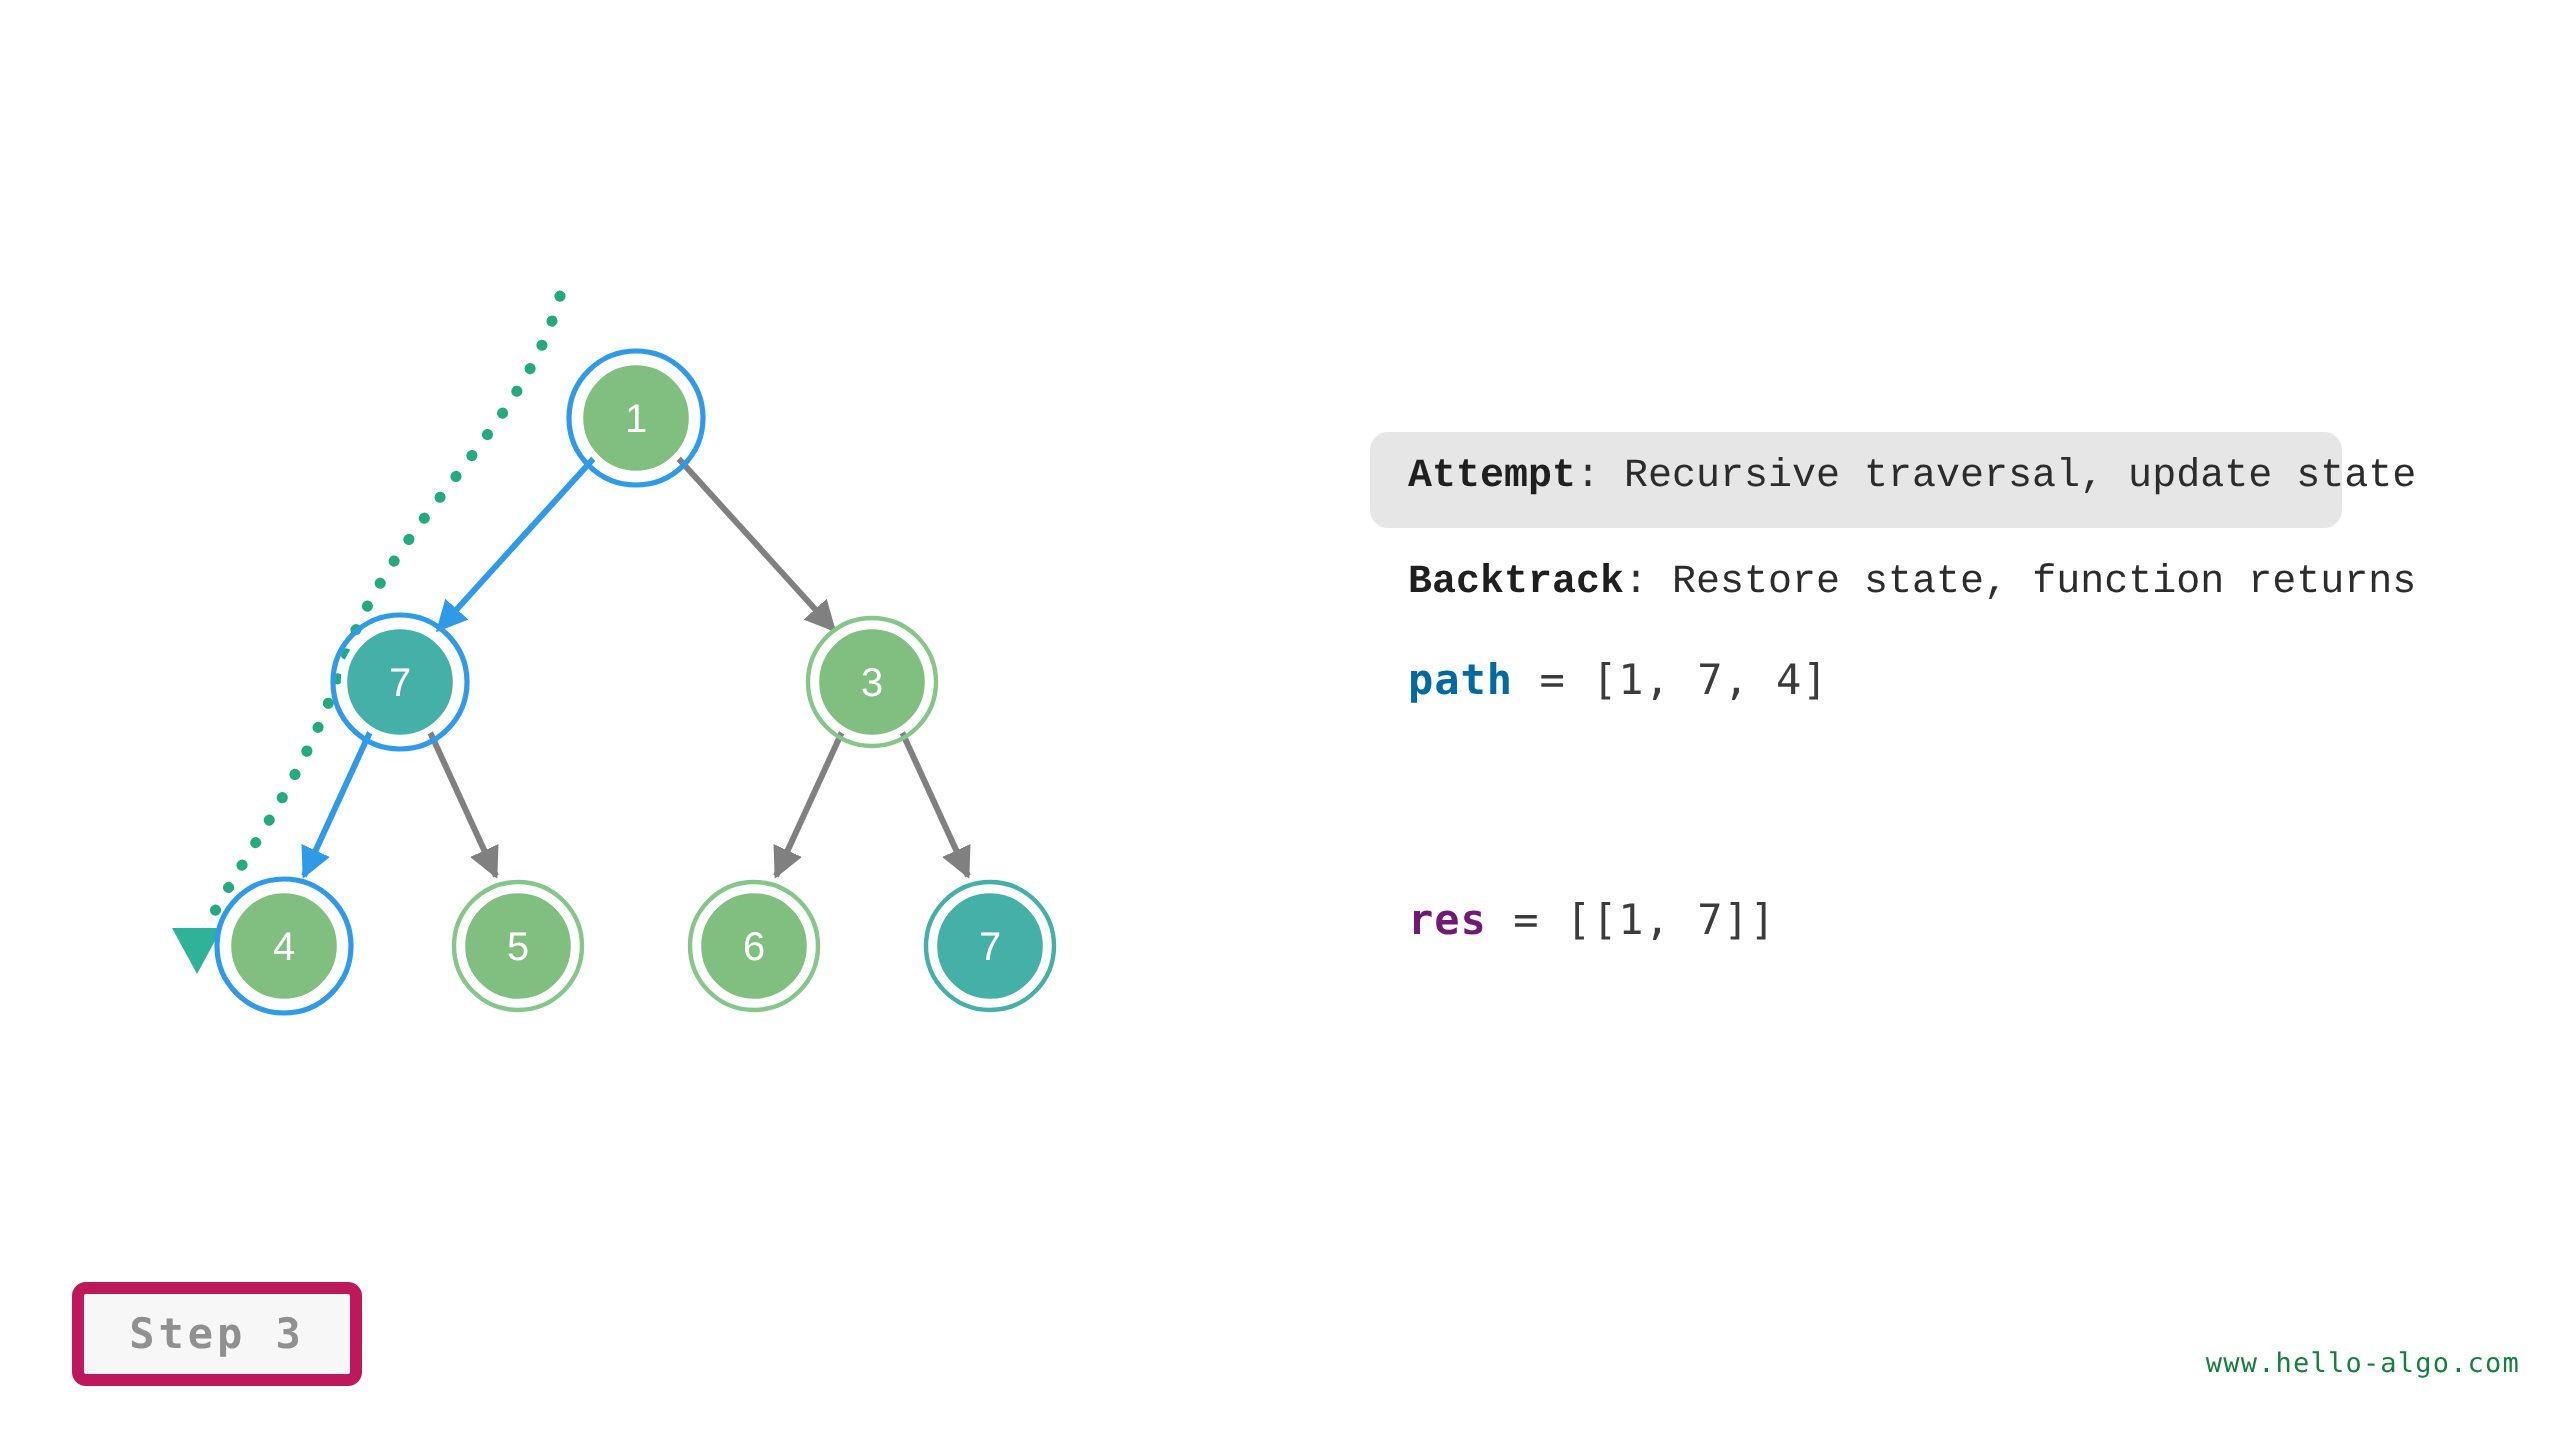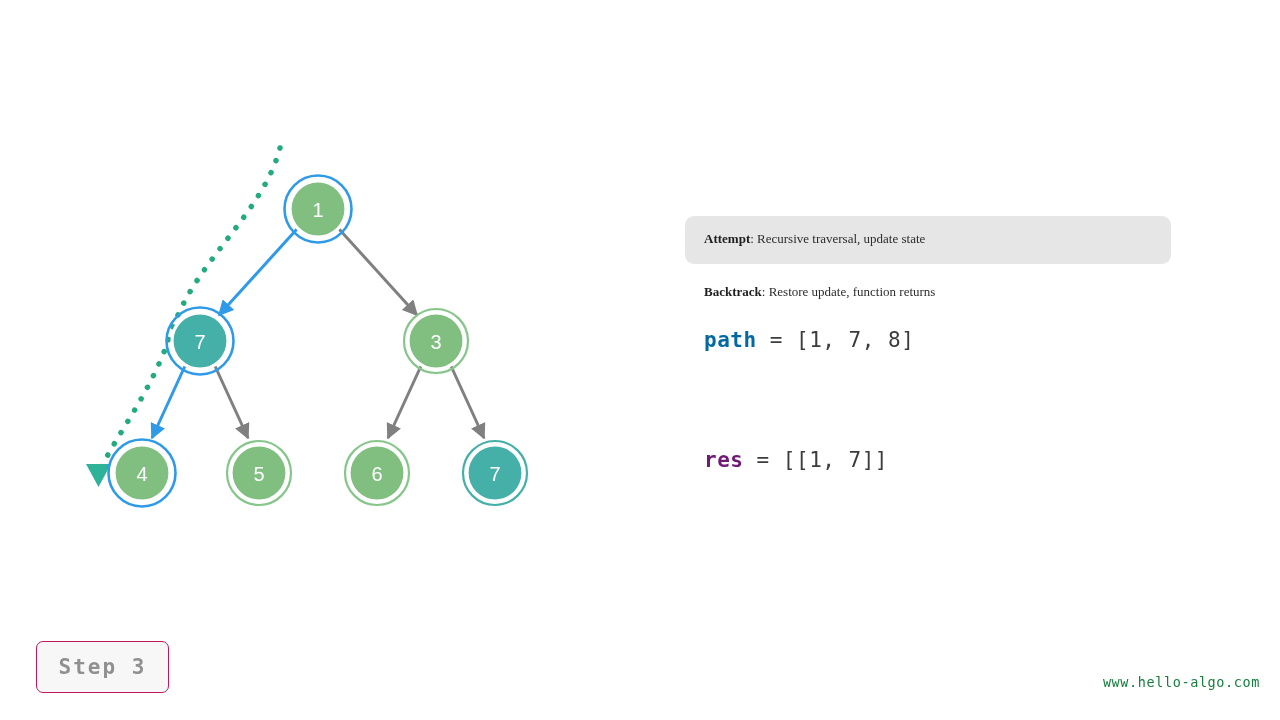--- a/index.html
+++ b/index.html
@@ -51,8 +51,8 @@
     margin: 0 0 4px 0;
   }
   .line-text {
-    font-family: Liberation Serif, serif;
-    font-size: 13px;
+    font-family: Liberation Mono, monospace;
+    font-size: 20px;
     color: #2c2c2c;
     line-height: 24px;
     white-space: nowrap;

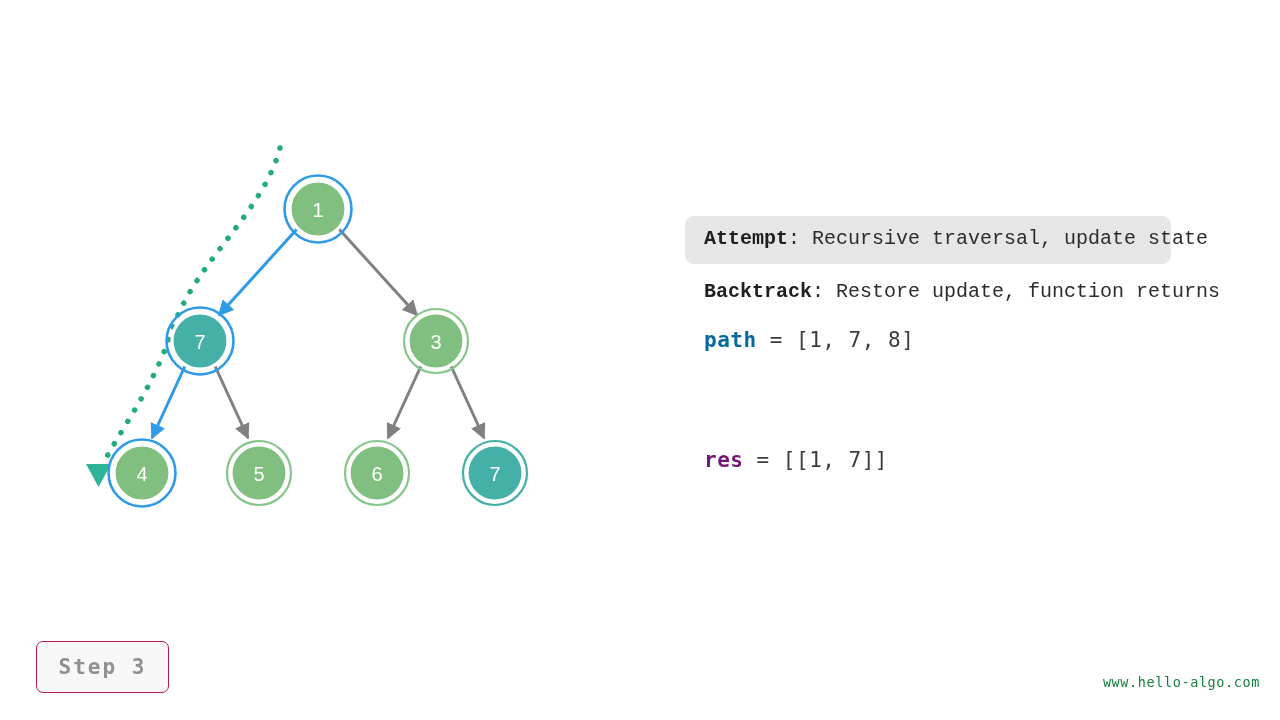--- a/index.html
+++ b/index.html
@@ -188,7 +188,7 @@
   </div>
 
   <div class="backtrack-row">
-    <div class="line-text"><b>Backtrack</b><span>: Restore update, function returns</span></div>
+    <div class="line-text"><b>Backtrack</b><span>: Restore state, function returns</span></div>
   </div>
 
   <div id="path-row" class="code-row"><span class="var-path">path</span><span> = [1, 7, 8]</span></div>

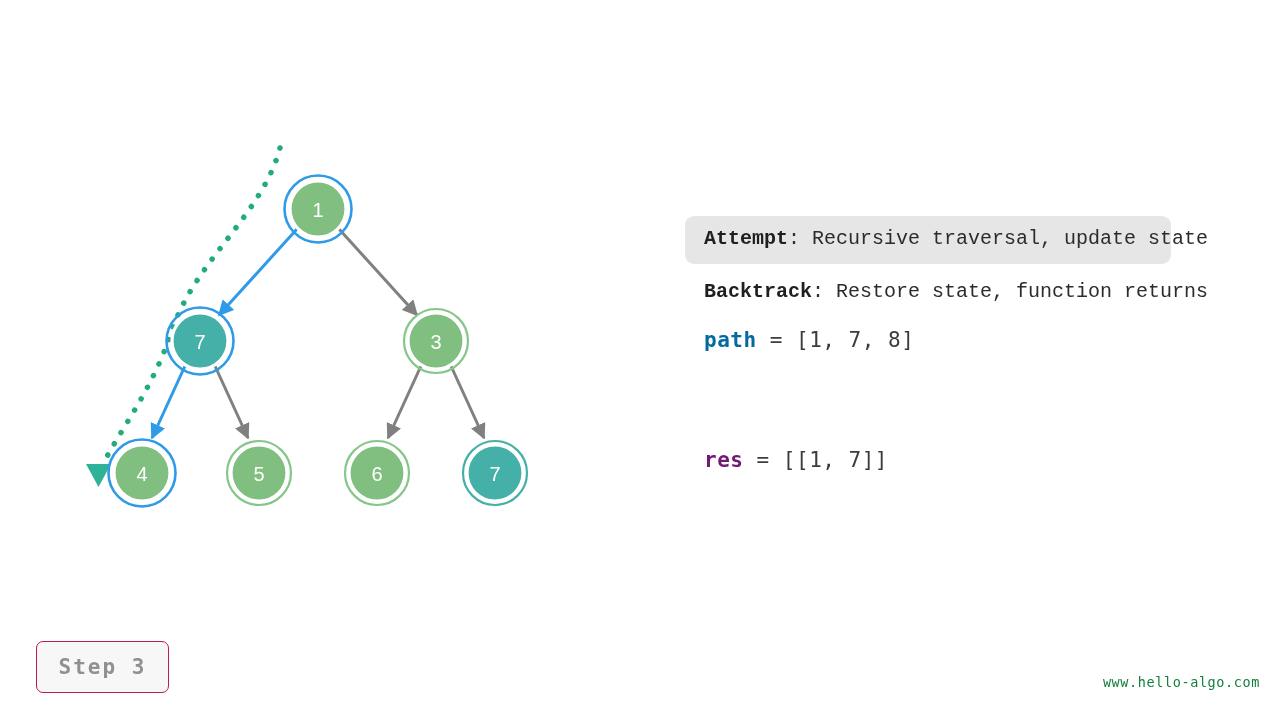--- a/index.html
+++ b/index.html
@@ -191,7 +191,7 @@
     <div class="line-text"><b>Backtrack</b><span>: Restore state, function returns</span></div>
   </div>
 
-  <div id="path-row" class="code-row"><span class="var-path">path</span><span> = [1, 7, 8]</span></div>
+  <div id="path-row" class="code-row"><span class="var-path">path</span><span> = [1, 7, 4]</span></div>
 
   <div id="res-row" class="code-row"><span class="var-res">res</span><span> = [[1, 7]]</span></div>
 </div>

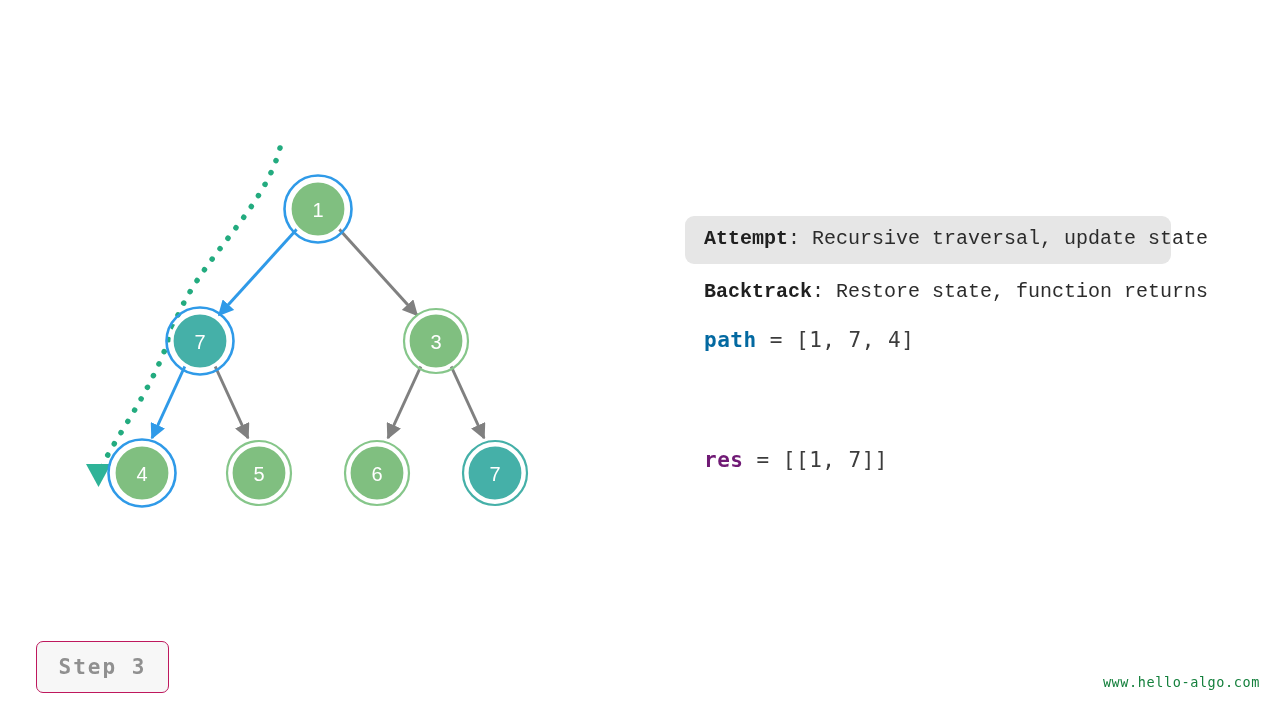--- a/index.html
+++ b/index.html
@@ -82,11 +82,11 @@
     position: absolute;
     left: 36px;
     top: 641px;
-    width: 133px;
+    width: 145px;
     height: 52px;
     box-sizing: border-box;
     background: #f7f7f7;
-    border: 1px solid #be185d;
+    border: 6px solid #be185d;
     border-radius: 7px;
     display: flex;
     align-items: center;

